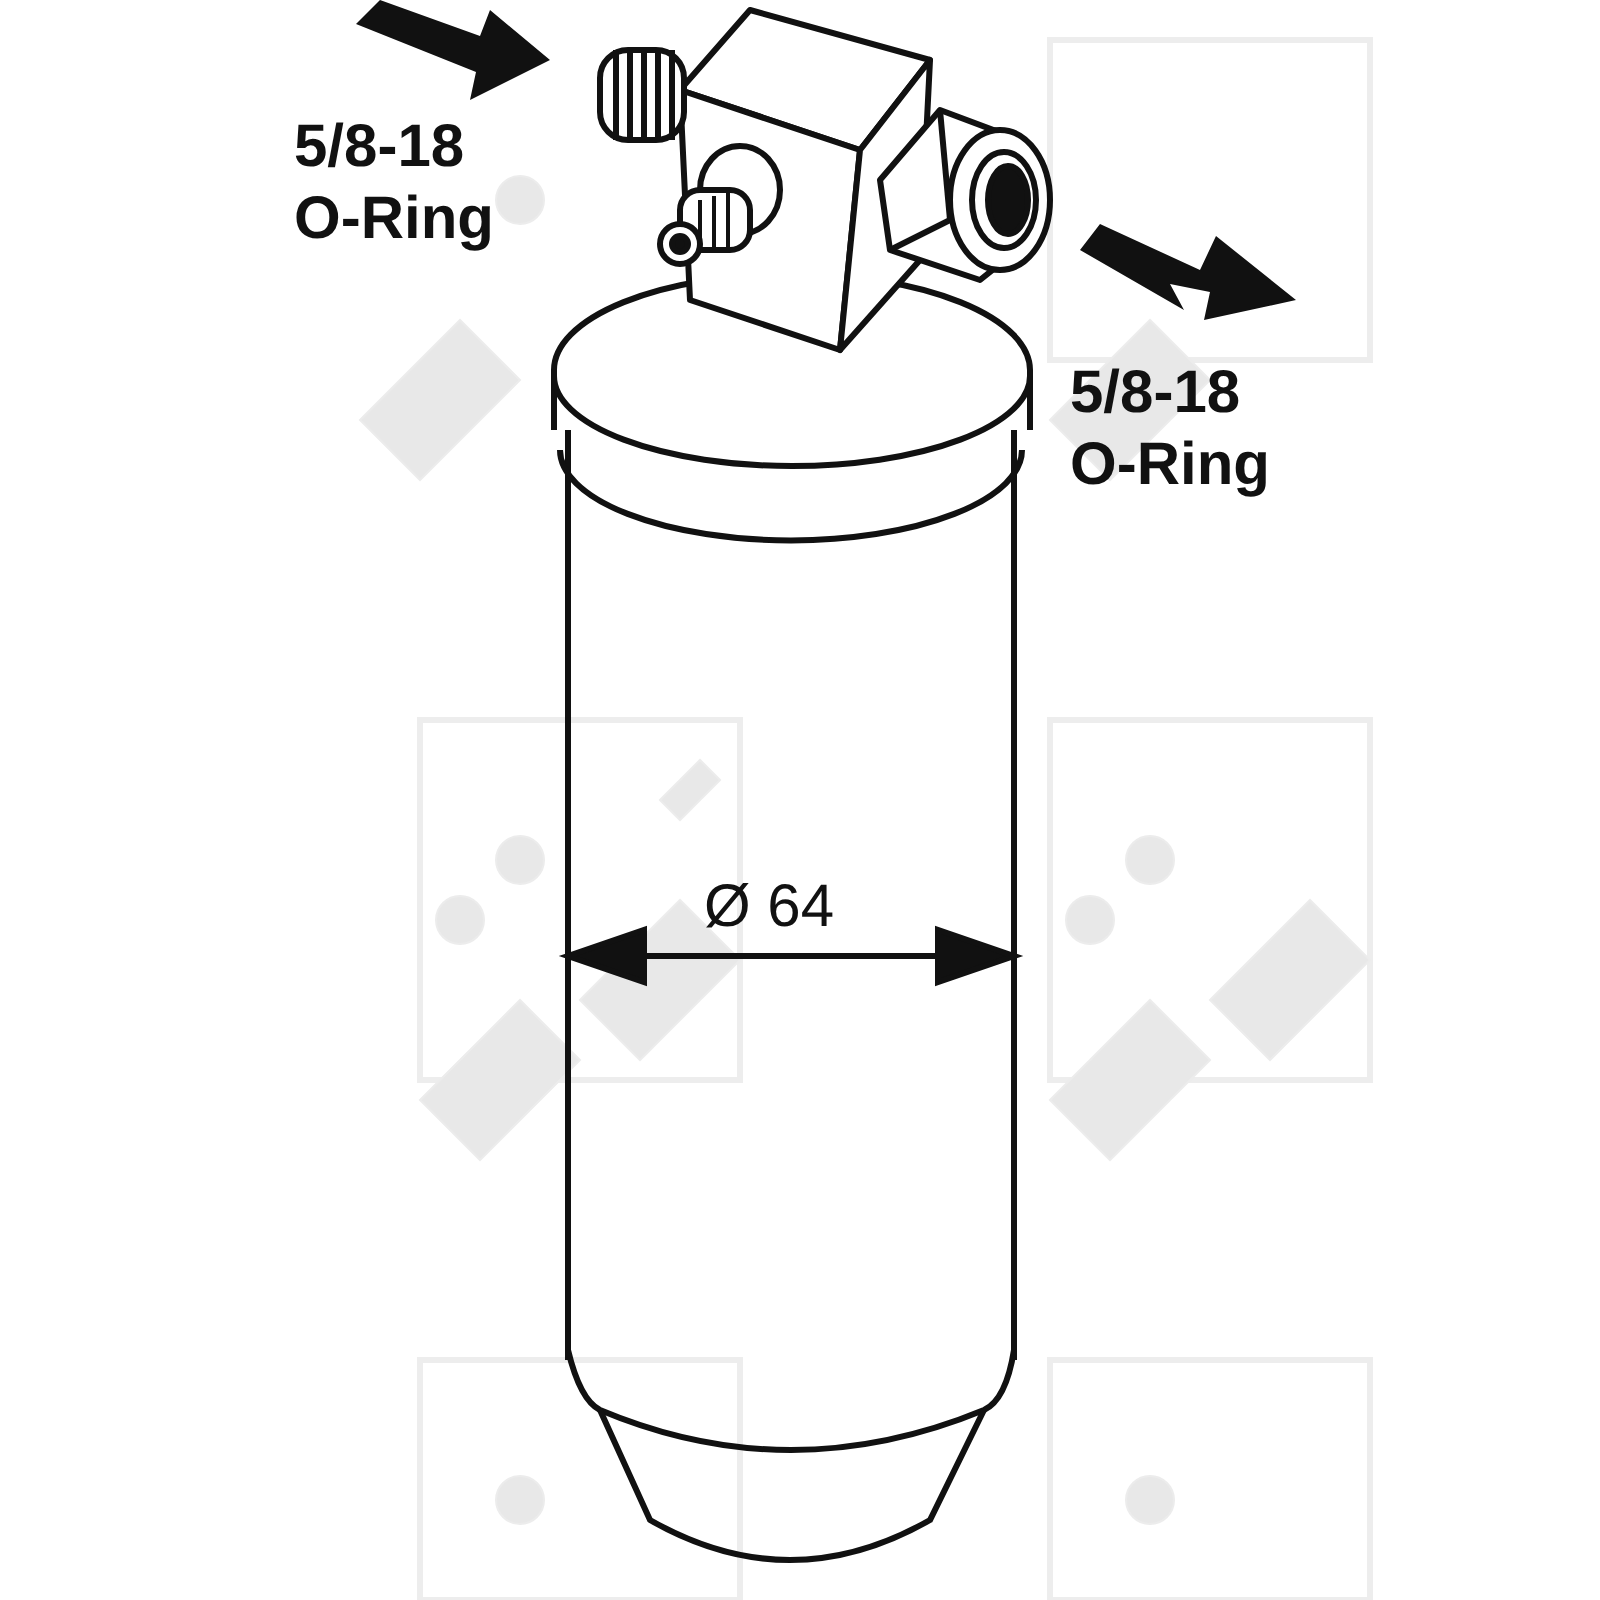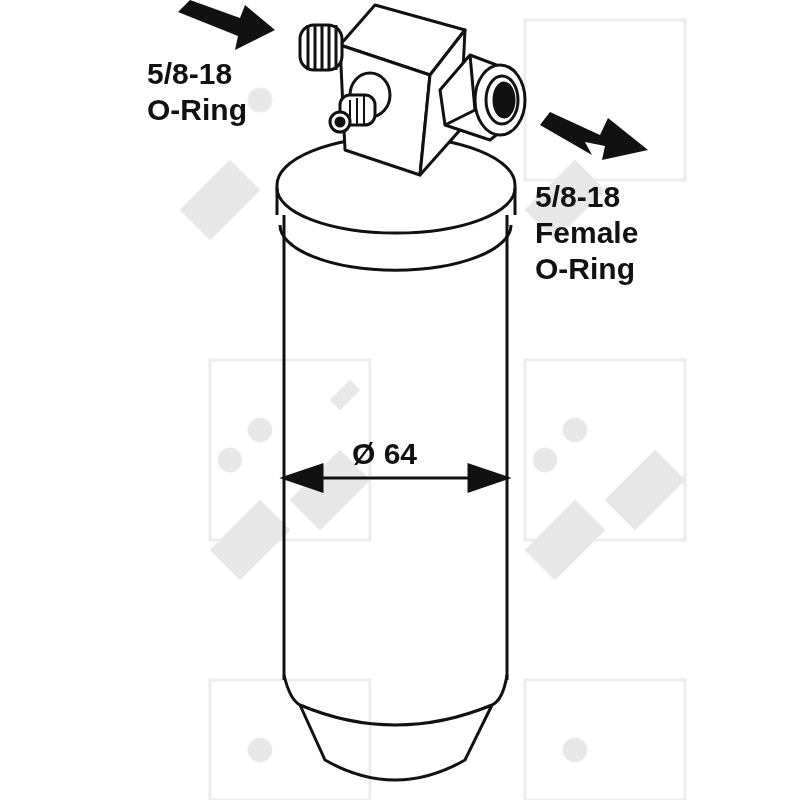--- a/index.html
+++ b/index.html
@@ -116,7 +116,6 @@
 
   <div class="lbl" style="left:535px; top:179px;">
     <div>5/8-18</div>
-    <div>Female</div>
     <div>O-Ring</div>
   </div>
 

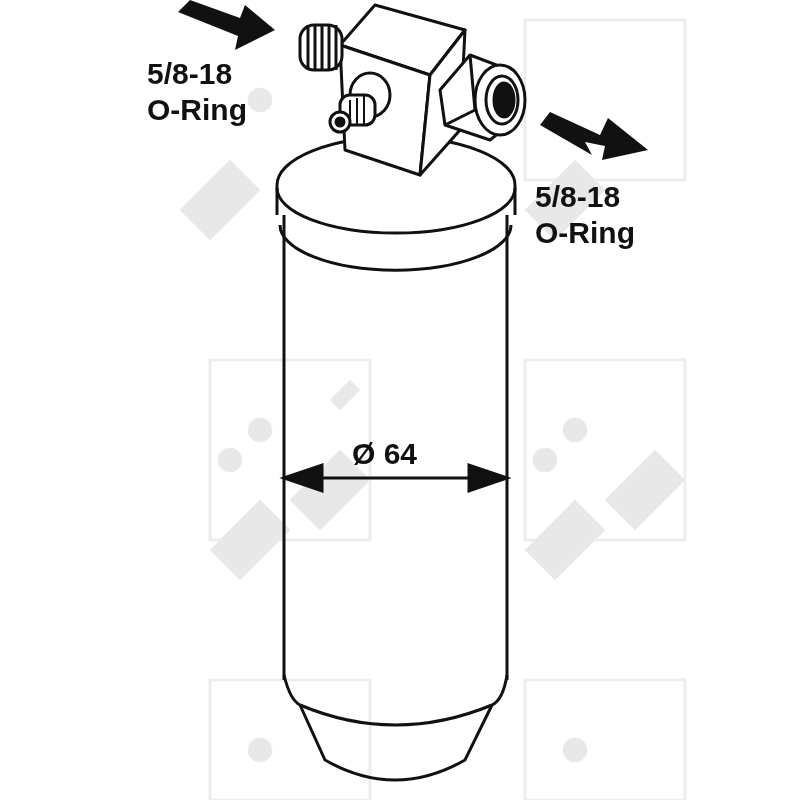--- a/index.html
+++ b/index.html
@@ -6,7 +6,7 @@
   body { width:800px; height:800px; position:relative; overflow:hidden; font-family:"Liberation Sans", sans-serif; }
   #stage { position:absolute; left:0; top:0; width:800px; height:592px; }
   .lbl { position:absolute; font-family:"Liberation Sans", sans-serif; font-weight:bold; color:#111; font-size:30px; line-height:36px; white-space:nowrap; }
-  .dim { position:absolute; font-family:"Liberation Sans", sans-serif; color:#111; font-size:30px; font-weight:bold; white-space:nowrap; }
+  .dim { position:absolute; font-family:"Liberation Sans", sans-serif; color:#111; font-size:30px; font-weight:normal; white-space:nowrap; }
 </style>
 </head>
 <body>

